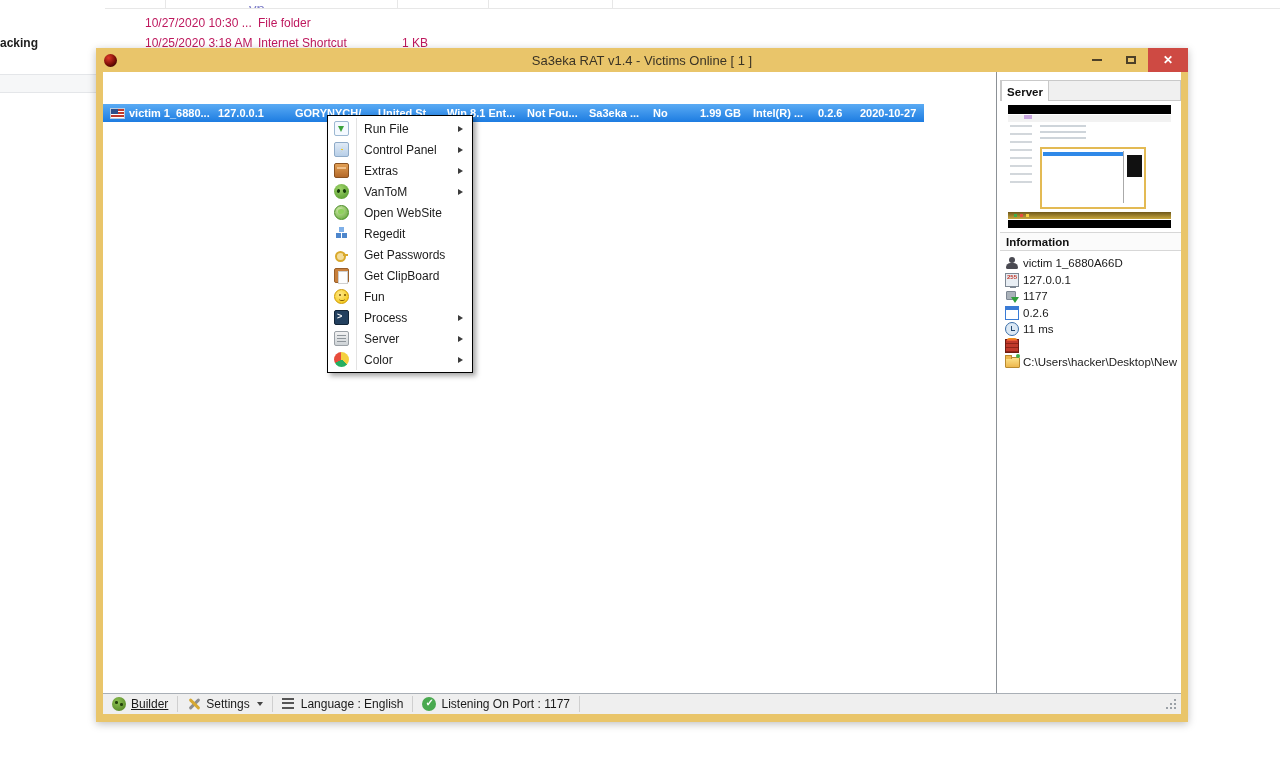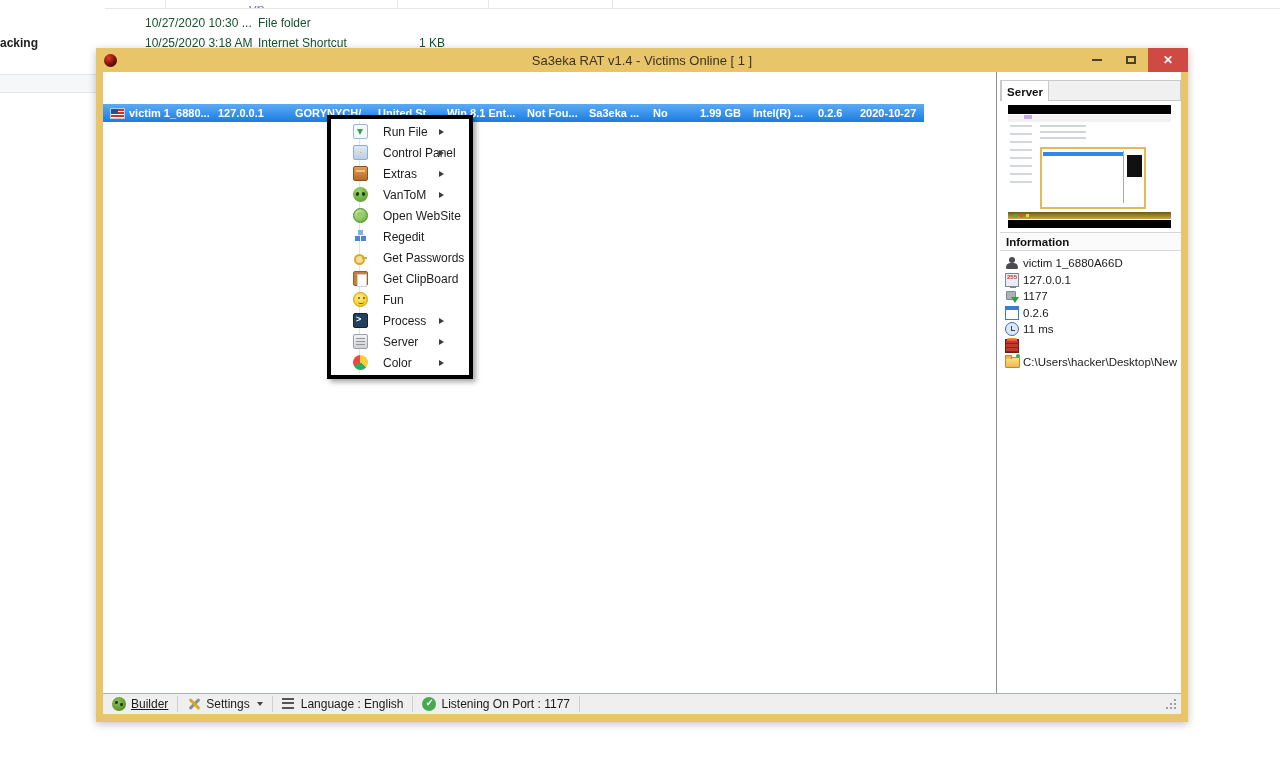--- a/index.html
+++ b/index.html
@@ -11,7 +11,7 @@
   .bg-hairline { position:absolute; left:105px; top:8px; right:0; height:1px; background:#e7e7e7; }
   .bg-tick { position:absolute; top:0; width:1px; height:9px; background:#e7e7e7; }
   .bg-colpartial { position:absolute; left:249px; top:0; height:8px; overflow:hidden; color:#7d7dc9; font-size:15px; }
-  .bg-text { position:absolute; color:#14532d; font-size:12px; white-space:nowrap; }
+  .bg-text { position:absolute; color:#be185d; font-size:12px; white-space:nowrap; }
   .bg-acking { position:absolute; left:0; top:36px; color:#1c1c1c; font-size:12px; font-weight:600; }
   .bg-band { position:absolute; left:0; top:74px; width:96px; height:19px; background:#f6f7f8;
     border-top:1px solid #e4e6e9; border-bottom:1px solid #e4e6e9; }

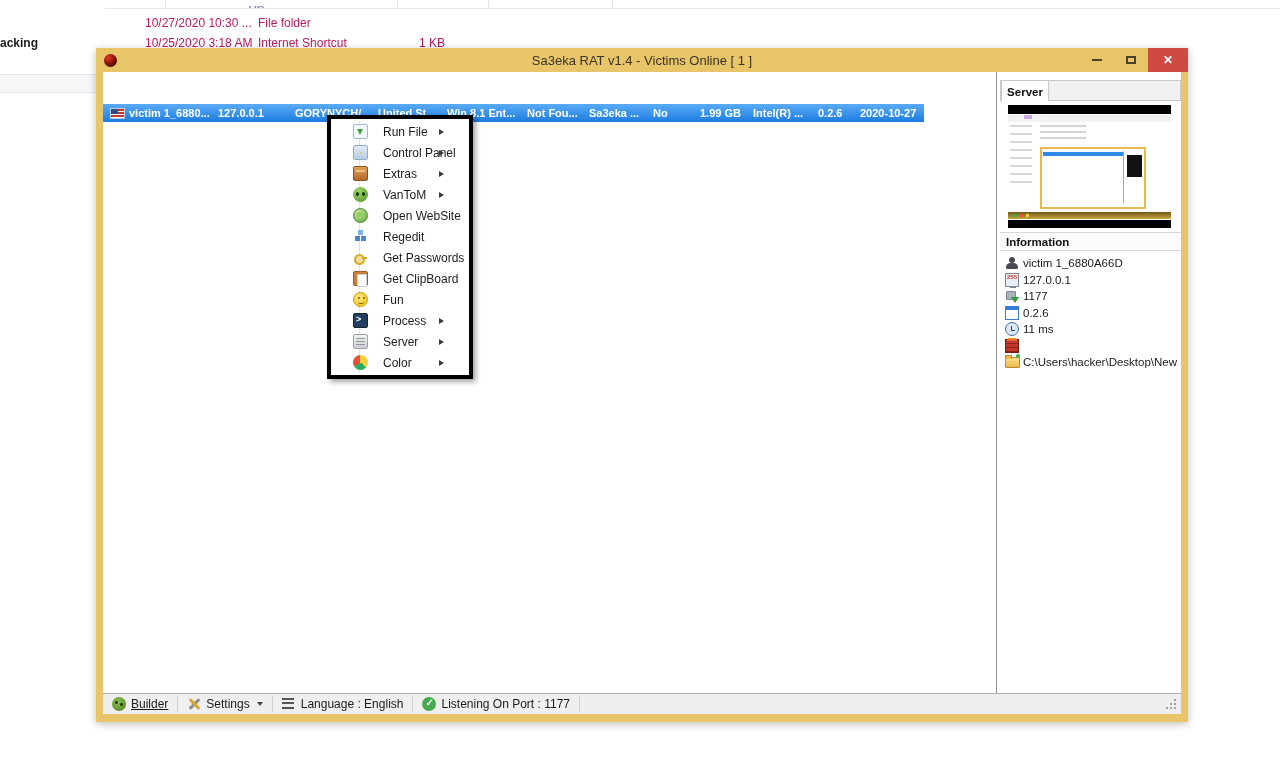--- a/index.html
+++ b/index.html
@@ -201,7 +201,7 @@
   <span class="bg-text" style="left:258px;top:16px">File folder</span>
   <span class="bg-text" style="left:145px;top:36px">10/25/2020 3:18 AM</span>
   <span class="bg-text" style="left:258px;top:36px">Internet Shortcut</span>
-  <span class="bg-text" style="left:419px;top:36px">1 KB</span>
+  <span class="bg-text" style="left:402px;top:36px">1 KB</span>
   <div class="bg-acking">acking</div>
   <div class="bg-band"></div>
 

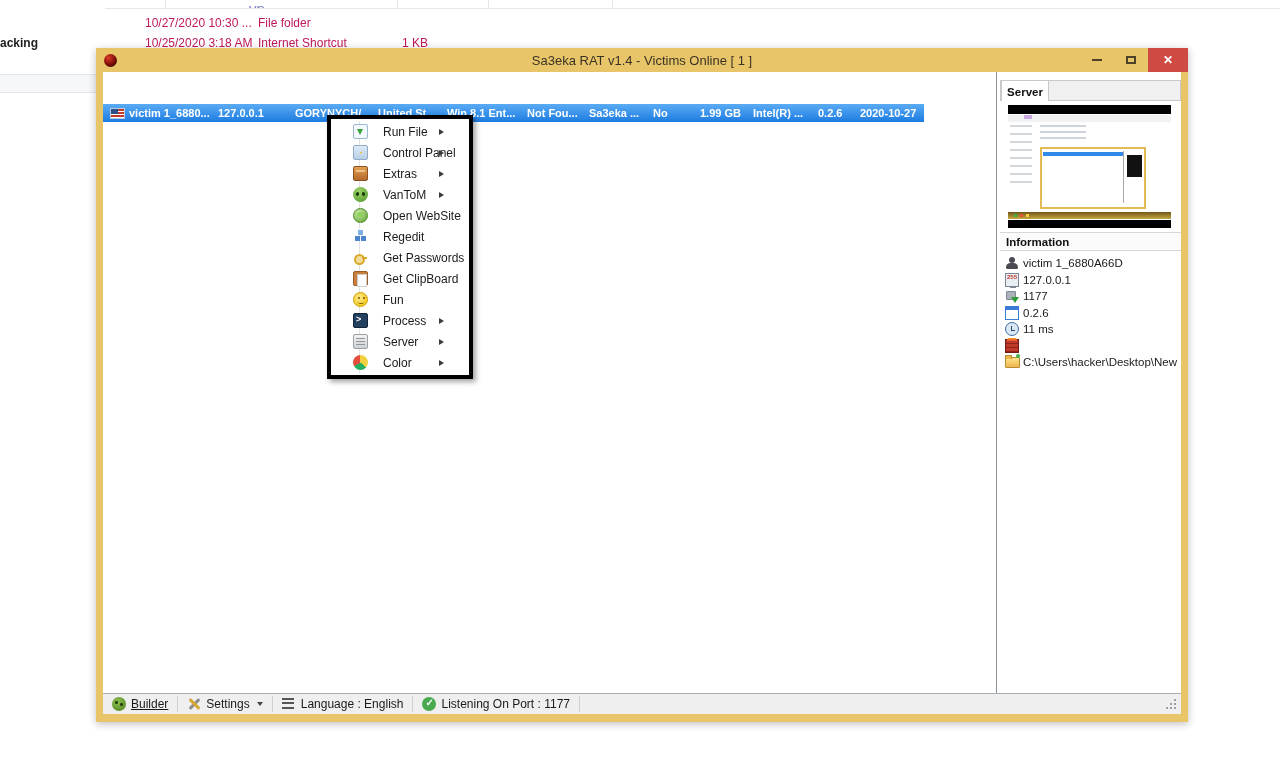--- a/index.html
+++ b/index.html
@@ -94,7 +94,7 @@
 
   
   .ctx-menu { position:absolute; left:231px; top:67px; width:146px; background:#fff;
-    border:4px solid #000000; box-shadow:3px 3px 5px rgba(0,0,0,.35); padding:2px 16px; z-index:50; }
+    border:1px solid #000000; box-shadow:3px 3px 5px rgba(0,0,0,.35); padding:2px 0; z-index:50; }
   .ctx-menu::before { content:""; position:absolute; left:28px; top:2px; bottom:2px; width:1px; background:#e3e3e3; }
   .mi { position:relative; height:21px; display:flex; align-items:center; cursor:default; }
   .mi .ico { position:absolute; left:6px; }

